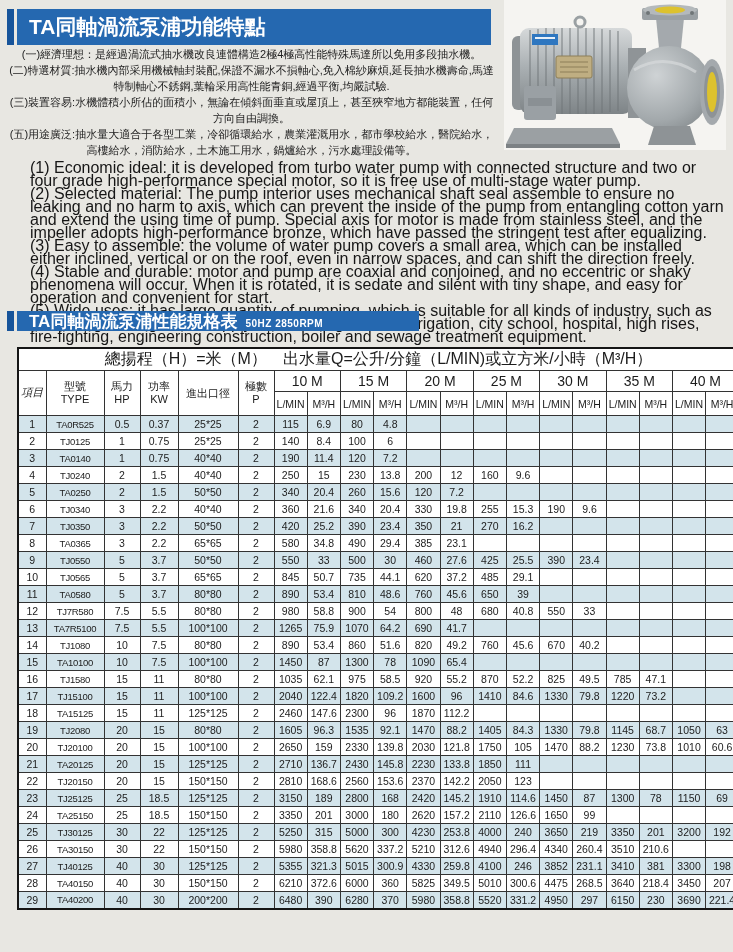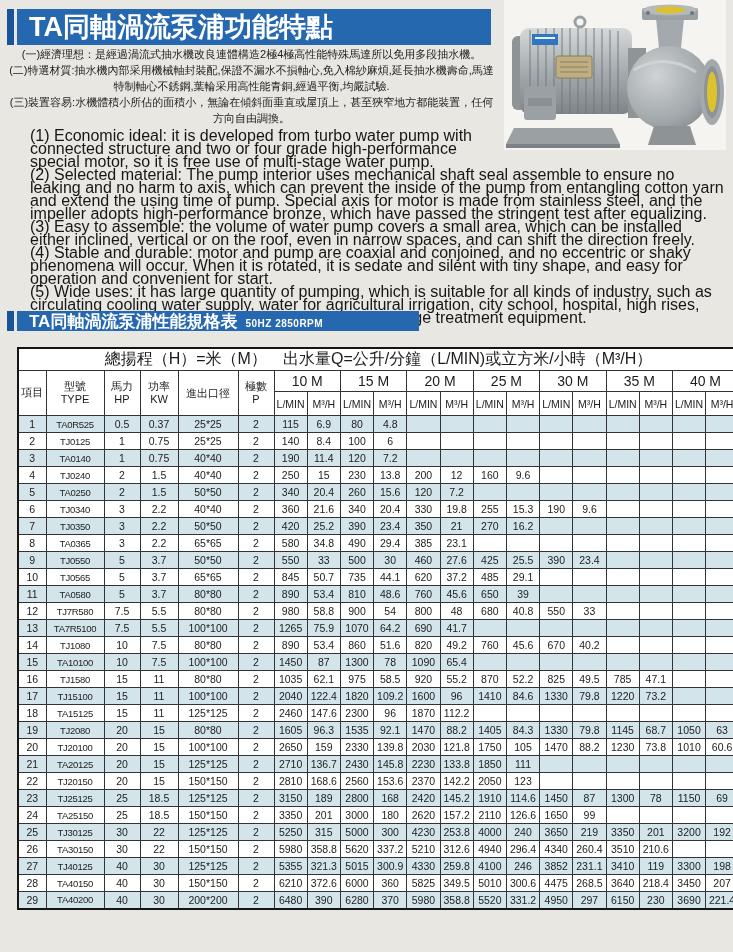--- a/index.html
+++ b/index.html
@@ -18,7 +18,7 @@
     display:flex; align-items:center; padding-left:12px;
   }
   .bar1 { left:7px; top:9px; width:484px; height:36px; }
-  .bar1 .bar-main { font-size:27px; }
+  .bar1 .bar-main { font-size:21px; }
   .bar2 { left:7px; top:311px; width:412px; height:20px; }
   .bar2 .bar-main { font-size:17px; }
   .bar2 .sub { font-size:10px; font-weight:bold; margin-left:8px; margin-top:5px; letter-spacing:.5px; }

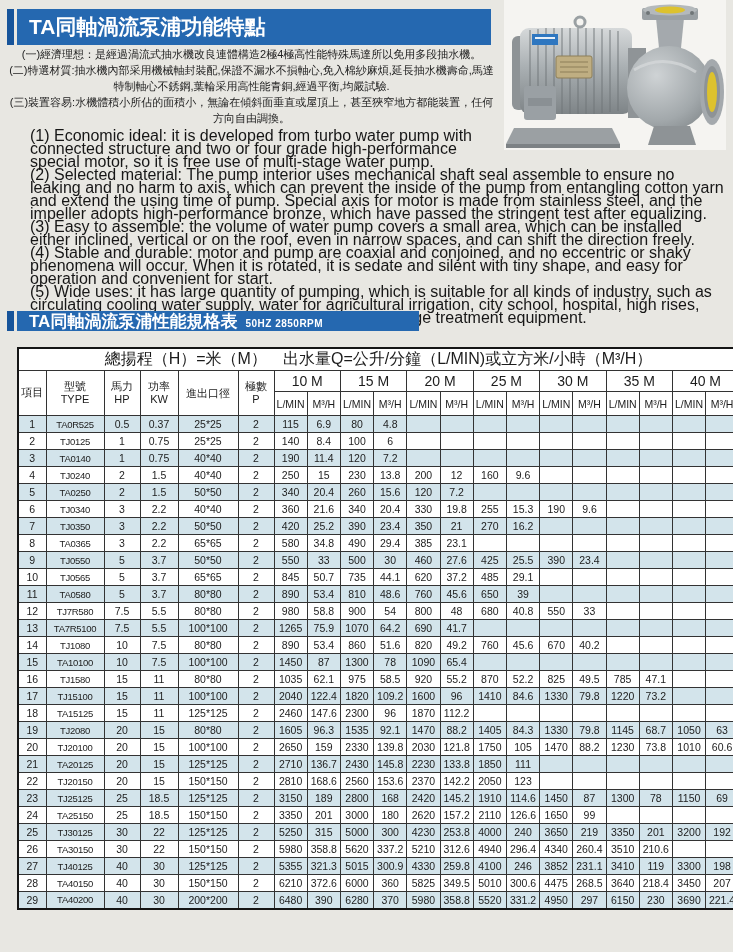--- a/index.html
+++ b/index.html
@@ -137,6 +137,7 @@
     <p>(一)經濟理想：是經過渦流式抽水機改良連體構造2極4極高性能特殊馬達所以免用多段抽水機。</p>
     <p>(二)特選材質:抽水機內部采用機械軸封裝配,保證不漏水不損軸心,免入棉紗麻煩,延長抽水機壽命,馬達特制軸心不銹鋼,葉輪采用高性能青銅,經過平衡,均嚴試驗.</p>
     <p>(三)裝置容易:水機體積小所佔的面積小，無論在傾斜面垂直或屋頂上，甚至狹窄地方都能裝置，任何方向自由調換。</p>
+    <p>(五)用途廣泛:抽水量大適合于各型工業，冷卻循環給水，農業灌溉用水，都市學校給水，醫院給水，高樓給水，消防給水，土木施工用水，鍋爐給水，污水處理設備等。</p>
   </div>
   <div class="en">
     <p>(1) Economic ideal: it is developed from turbo water pump with connected structure and two or four grade high-performance special motor, so it is free use of multi-stage water pump.</p>

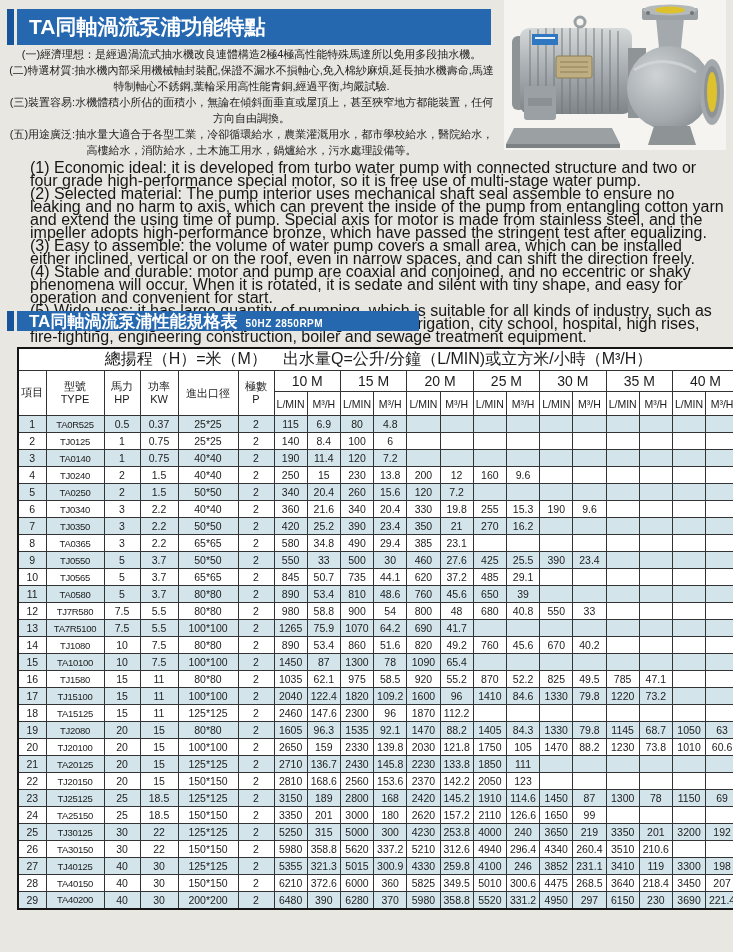--- a/index.html
+++ b/index.html
@@ -42,7 +42,7 @@
     overflow:hidden; white-space:nowrap; padding:0; font-weight:normal;
   }
   .hcol { font-size:11px; line-height:1.15; font-weight:bold; }
-  .w-item { word-break:break-all; line-height:1.2; }
+  .w-item { word-break:break-all; line-height:1.2;font-style:italic; }
   .group-th { height:21px; font-size:14px;margin-top:28px; }
   .sub-th { height:24px; font-size:10.5px; }
   .spec-table tbody td { height:17px; font-size:10.5px; background:#fff; }

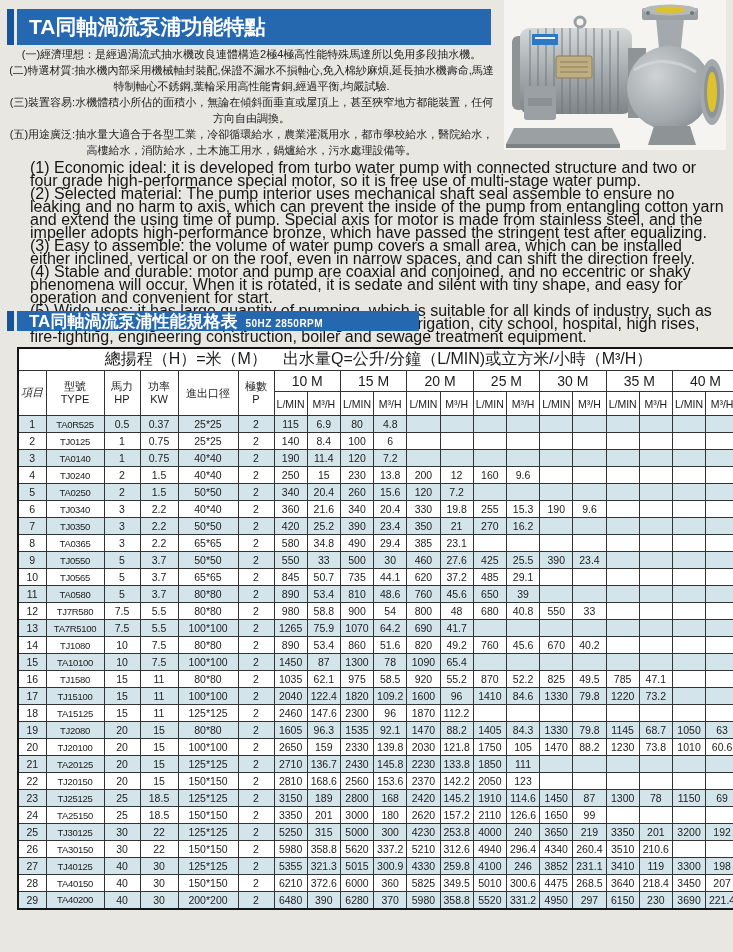--- a/index.html
+++ b/index.html
@@ -805,7 +805,7 @@
           <td>3852</td>
           <td>231.1</td>
           <td>3410</td>
-          <td>119</td>
+          <td>381</td>
           <td>3300</td>
           <td>198</td>
         </tr>

